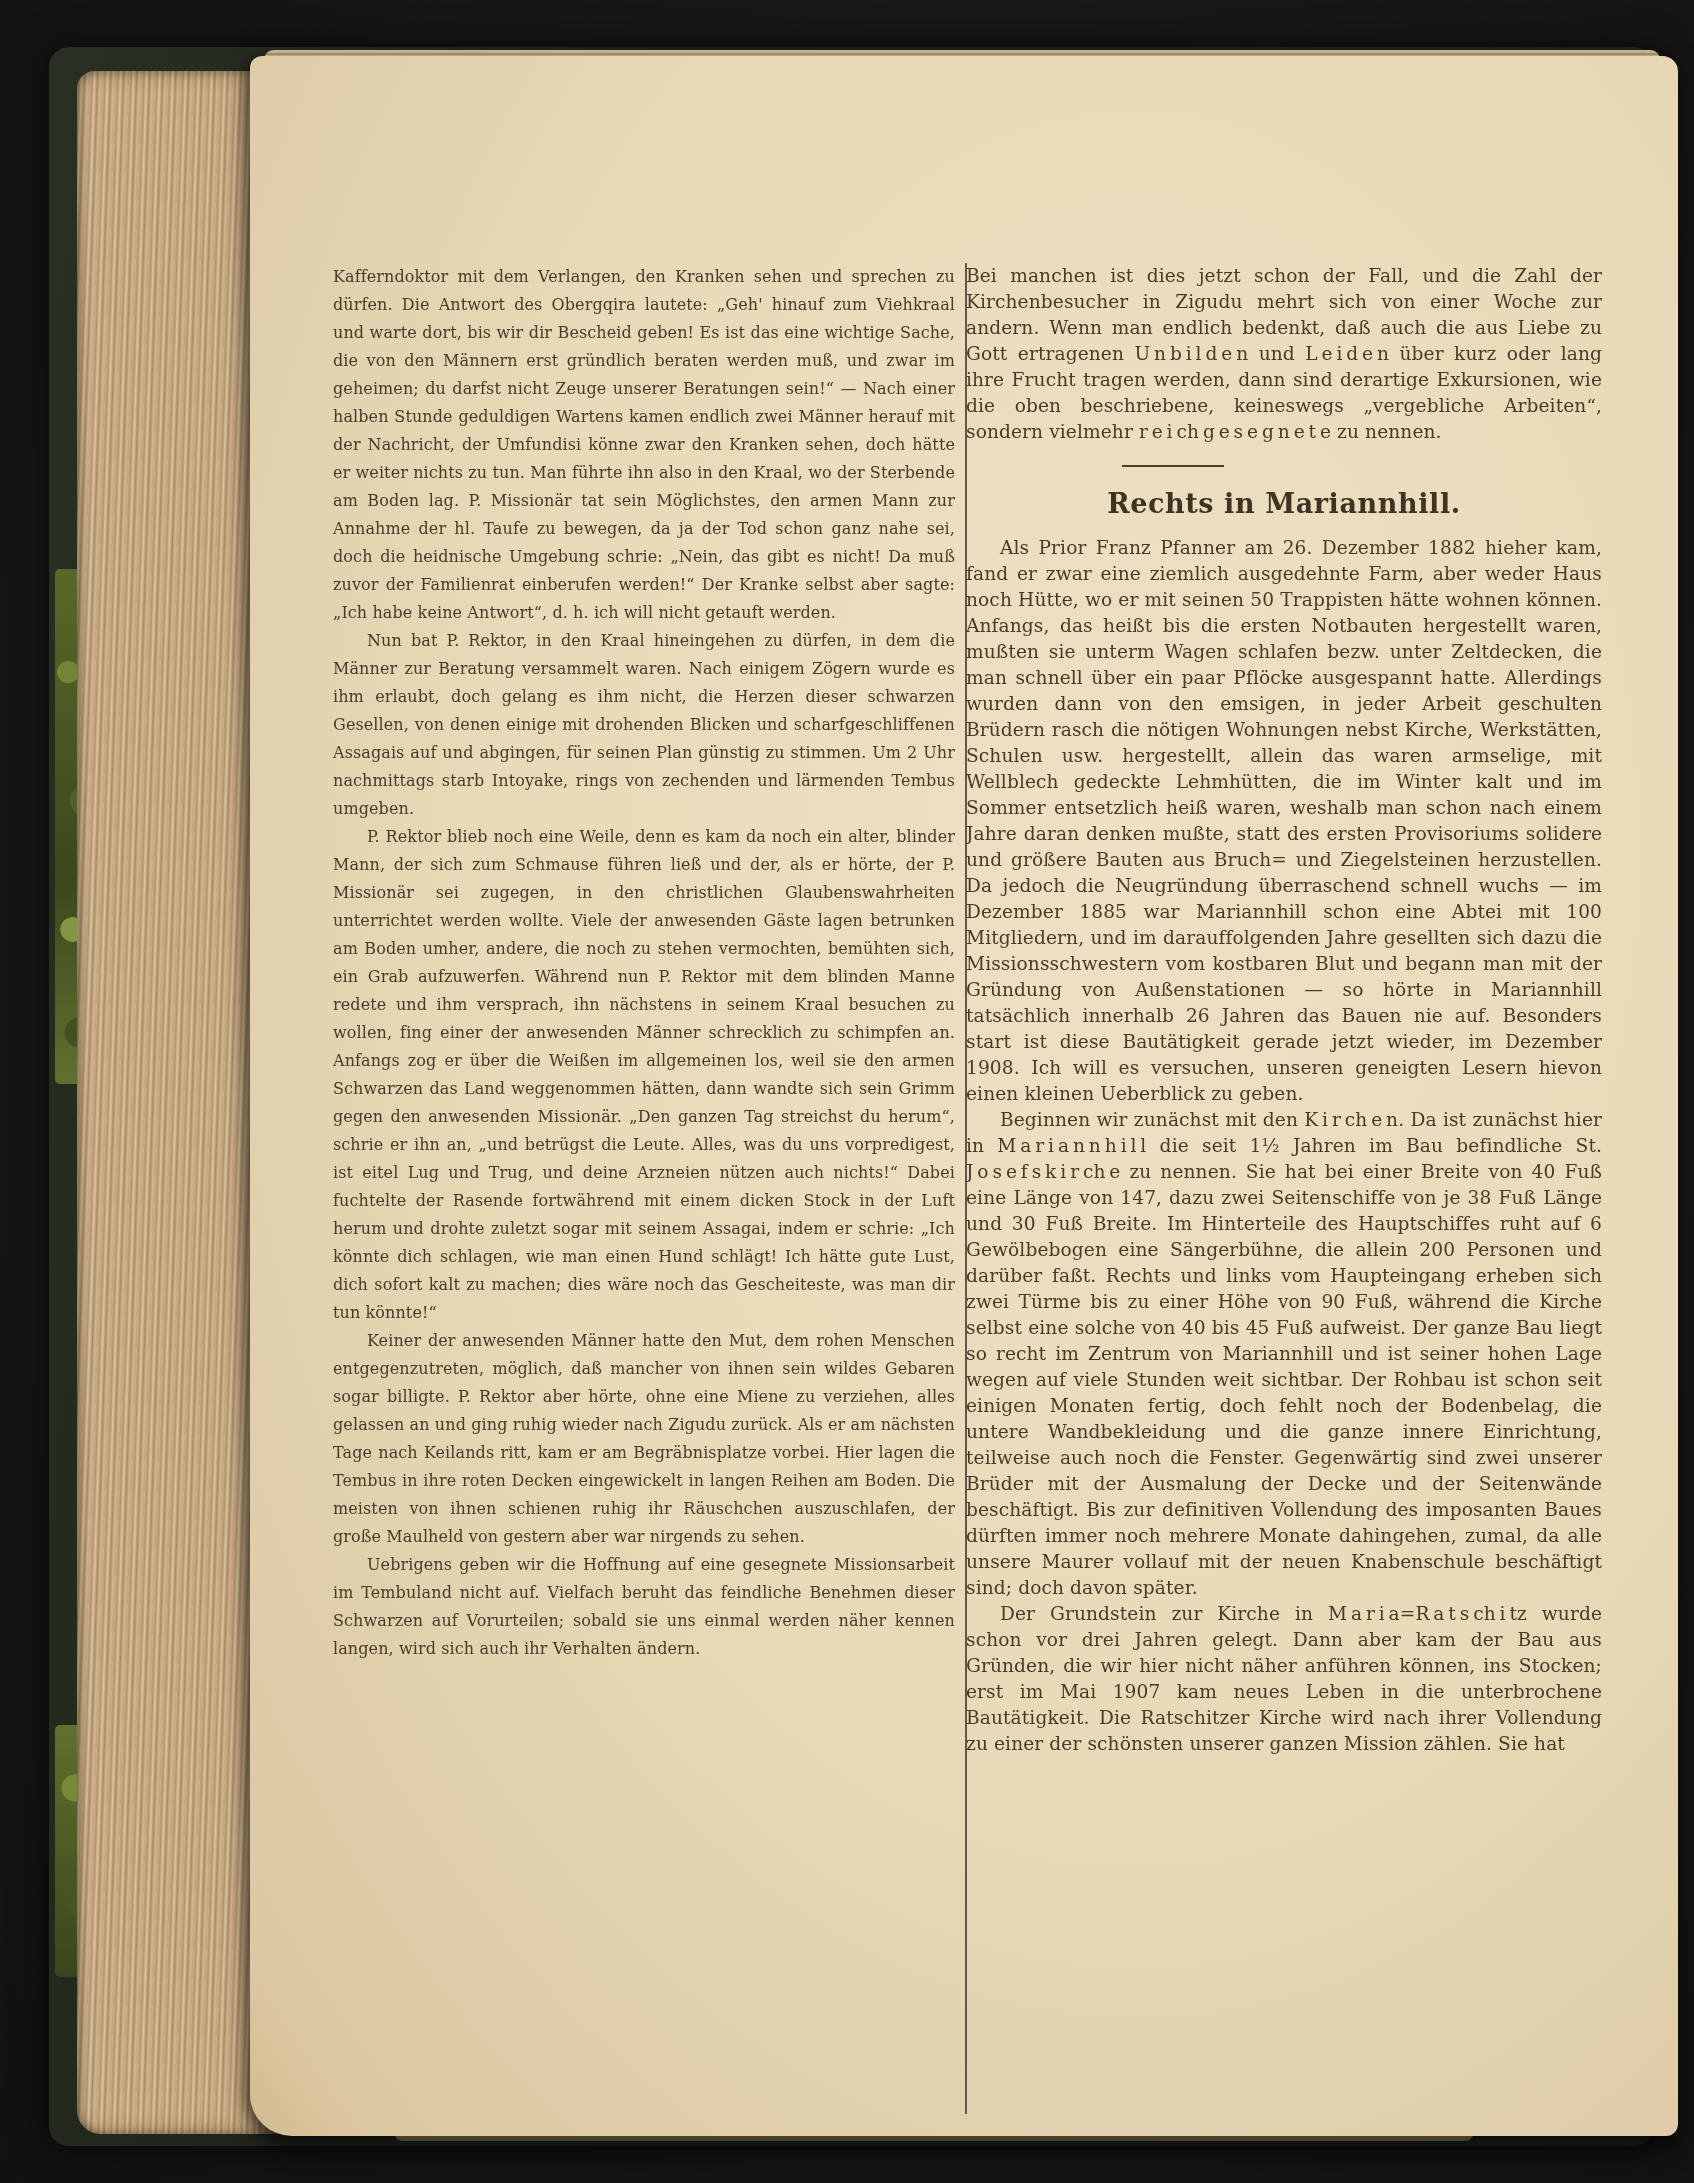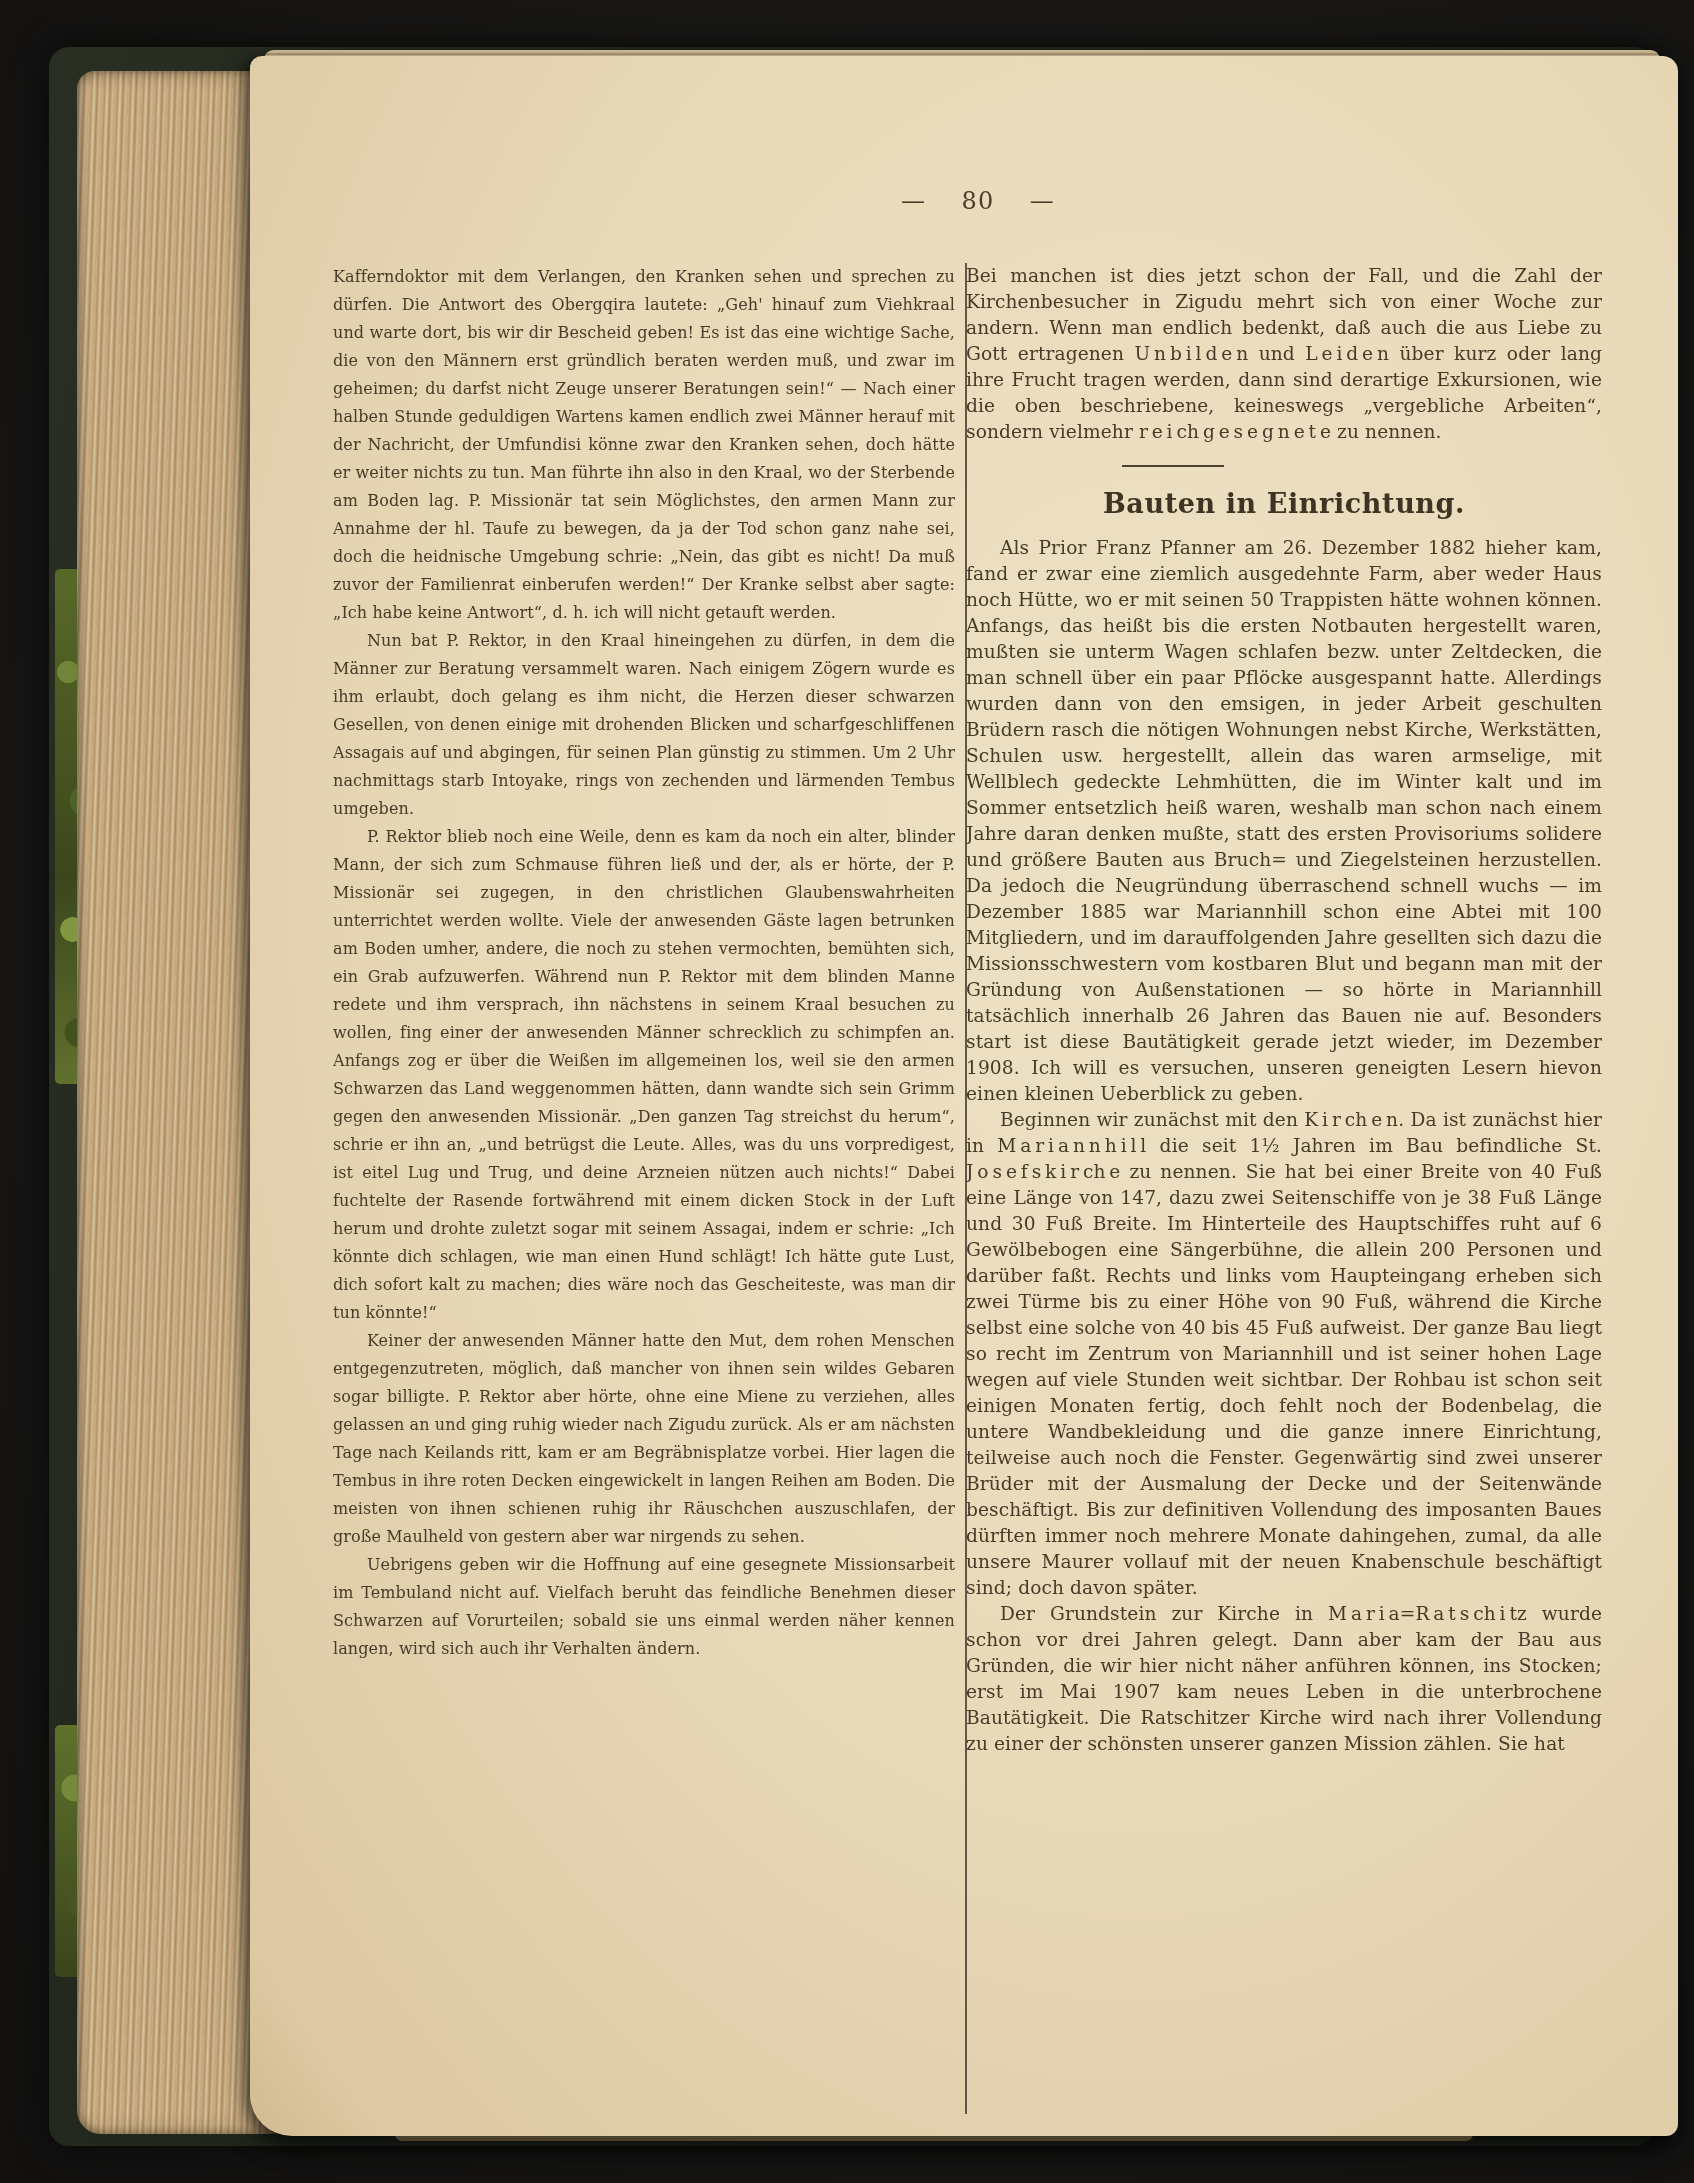--- a/index.html
+++ b/index.html
@@ -59,7 +59,6 @@
   <div class="under-sheet"></div>
 
   <div class="page">
-    <div class="pageno">—    80    —</div>
 
     <div class="col col-left">
       <p>Kafferndoktor mit dem Verlangen, den Kranken sehen und sprechen zu dürfen. Die Antwort des Obergqira lautete: „Geh' hinauf zum Viehkraal und warte dort, bis wir dir Bescheid geben! Es ist das eine wichtige Sache, die von den Männern erst gründlich beraten werden muß, und zwar im geheimen; du darfst nicht Zeuge unserer Beratungen sein!“ — Nach einer halben Stunde geduldigen Wartens kamen endlich zwei Männer herauf mit der Nachricht, der Umfundisi könne zwar den Kranken sehen, doch hätte er weiter nichts zu tun. Man führte ihn also in den Kraal, wo der Sterbende am Boden lag. P. Missionär tat sein Möglichstes, den armen Mann zur Annahme der hl. Taufe zu bewegen, da ja der Tod schon ganz nahe sei, doch die heidnische Umgebung schrie: „Nein, das gibt es nicht! Da muß zuvor der Familienrat einberufen werden!“ Der Kranke selbst aber sagte: „Ich habe keine Antwort“, d. h. ich will nicht getauft werden.</p>

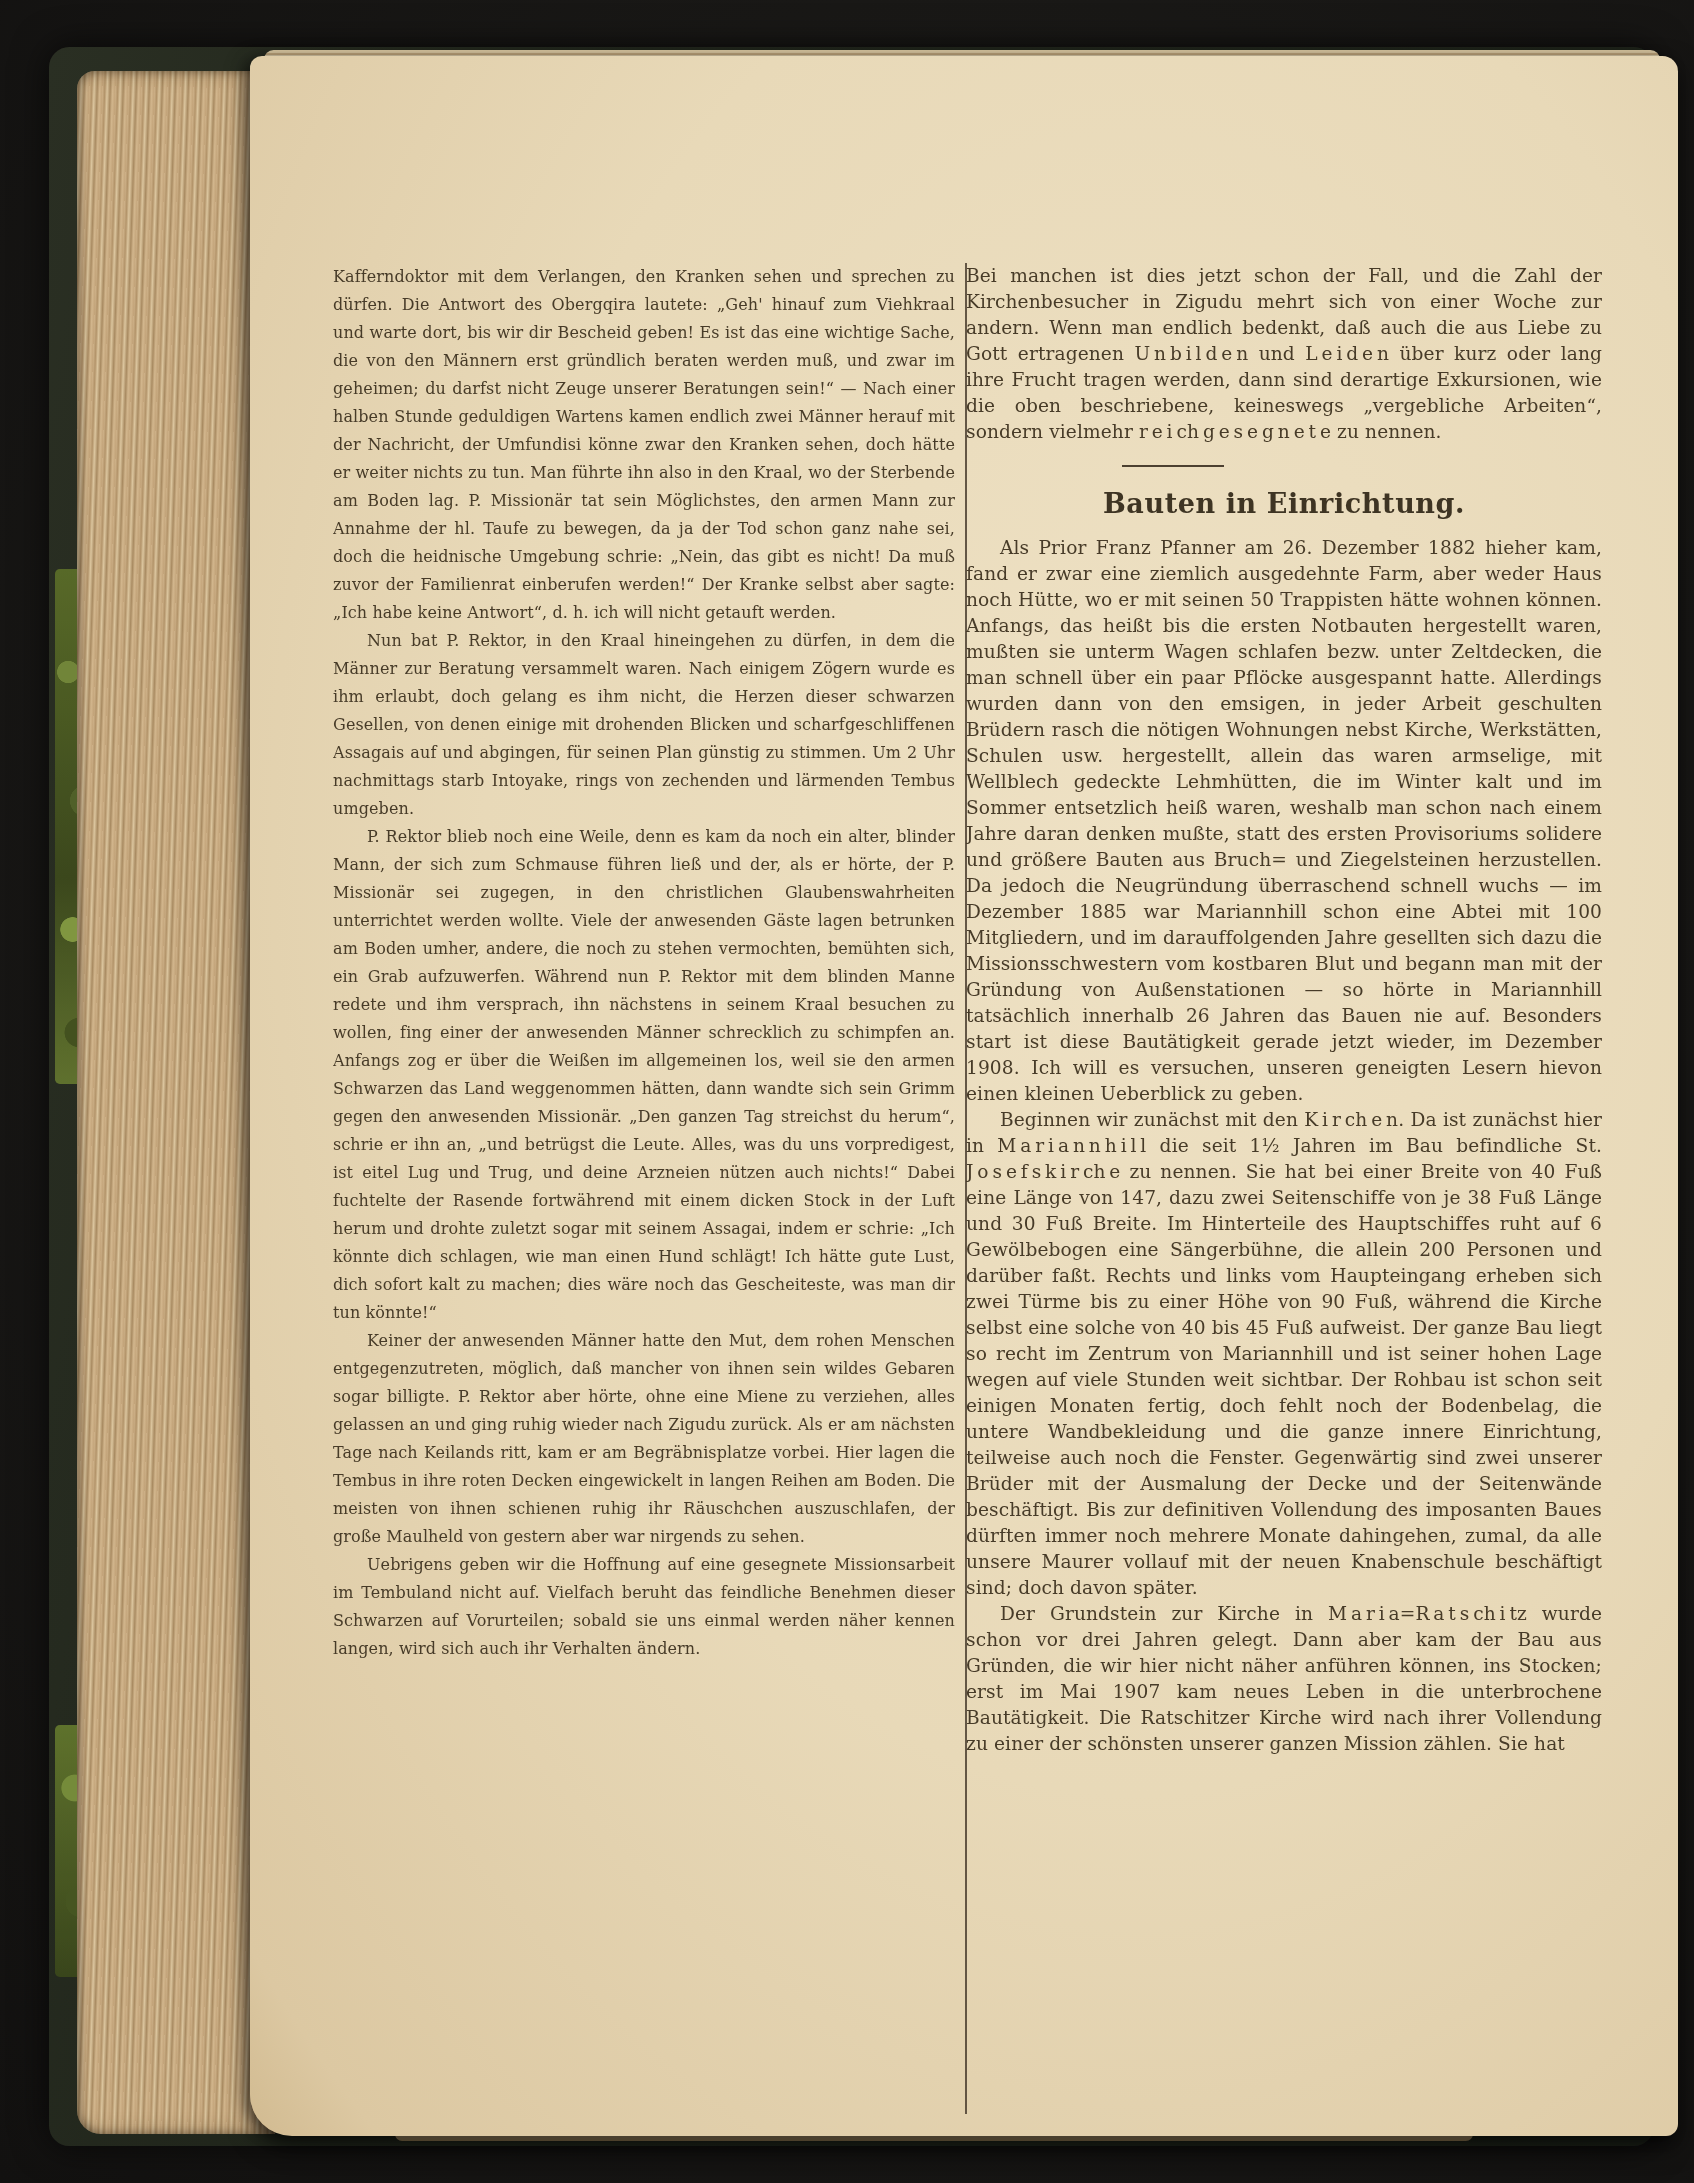--- a/index.html
+++ b/index.html
@@ -73,7 +73,7 @@
     <div class="col col-right">
       <p>Bei manchen ist dies jetzt schon der Fall, und die Zahl der Kirchenbesucher in Zigudu mehrt sich von einer Woche zur andern. Wenn man endlich bedenkt, daß auch die aus Liebe zu Gott ertragenen U n b i l d e n und L e i d e n über kurz oder lang ihre Frucht tragen werden, dann sind derartige Exkursionen, wie die oben beschriebene, keineswegs „vergebliche Arbeiten“, sondern vielmehr r e i ch g e s e g n e t e zu nennen.</p>
       <div class="sep-rule"></div>
-      <h2 class="article-title">Bauten in Einrichtung.</h2>
+      <h2 class="article-title">Rechts in Mariannhill.</h2>
       <p class="ind">Als Prior Franz Pfanner am 26. Dezember 1882 hieher kam, fand er zwar eine ziemlich ausgedehnte Farm, aber weder Haus noch Hütte, wo er mit seinen 50 Trappisten hätte wohnen können. Anfangs, das heißt bis die ersten Notbauten hergestellt waren, mußten sie unterm Wagen schlafen bezw. unter Zeltdecken, die man schnell über ein paar Pflöcke ausgespannt hatte. Allerdings wurden dann von den emsigen, in jeder Arbeit geschulten Brüdern rasch die nötigen Wohnungen nebst Kirche, Werkstätten, Schulen usw. hergestellt, allein das waren armselige, mit Wellblech gedeckte Lehmhütten, die im Winter kalt und im Sommer entsetzlich heiß waren, weshalb man schon nach einem Jahre daran denken mußte, statt des ersten Provisoriums solidere und größere Bauten aus Bruch= und Ziegelsteinen herzustellen. Da jedoch die Neugründung überraschend schnell wuchs — im Dezember 1885 war Mariannhill schon eine Abtei mit 100 Mitgliedern, und im darauffolgenden Jahre gesellten sich dazu die Missionsschwestern vom kostbaren Blut und begann man mit der Gründung von Außenstationen — so hörte in Mariannhill tatsächlich innerhalb 26 Jahren das Bauen nie auf. Besonders start ist diese Bautätigkeit gerade jetzt wieder, im Dezember 1908. Ich will es versuchen, unseren geneigten Lesern hievon einen kleinen Ueberblick zu geben.</p>
       <p class="ind">Beginnen wir zunächst mit den K i r ch e n. Da ist zunächst hier in M a r i a n n h i l l die seit 1½ Jahren im Bau befindliche St. J o s e f s k i r ch e zu nennen. Sie hat bei einer Breite von 40 Fuß eine Länge von 147, dazu zwei Seitenschiffe von je 38 Fuß Länge und 30 Fuß Breite. Im Hinterteile des Hauptschiffes ruht auf 6 Gewölbebogen eine Sängerbühne, die allein 200 Personen und darüber faßt. Rechts und links vom Haupteingang erheben sich zwei Türme bis zu einer Höhe von 90 Fuß, während die Kirche selbst eine solche von 40 bis 45 Fuß aufweist. Der ganze Bau liegt so recht im Zentrum von Mariannhill und ist seiner hohen Lage wegen auf viele Stunden weit sichtbar. Der Rohbau ist schon seit einigen Monaten fertig, doch fehlt noch der Bodenbelag, die untere Wandbekleidung und die ganze innere Einrichtung, teilweise auch noch die Fenster. Gegenwärtig sind zwei unserer Brüder mit der Ausmalung der Decke und der Seitenwände beschäftigt. Bis zur definitiven Vollendung des imposanten Baues dürften immer noch mehrere Monate dahingehen, zumal, da alle unsere Maurer vollauf mit der neuen Knabenschule beschäftigt sind; doch davon später.</p>
       <p class="ind">Der Grundstein zur Kirche in M a r i a=R a t s ch i tz wurde schon vor drei Jahren gelegt. Dann aber kam der Bau aus Gründen, die wir hier nicht näher anführen können, ins Stocken; erst im Mai 1907 kam neues Leben in die unterbrochene Bautätigkeit. Die Ratschitzer Kirche wird nach ihrer Vollendung zu einer der schönsten unserer ganzen Mission zählen. Sie hat</p>

